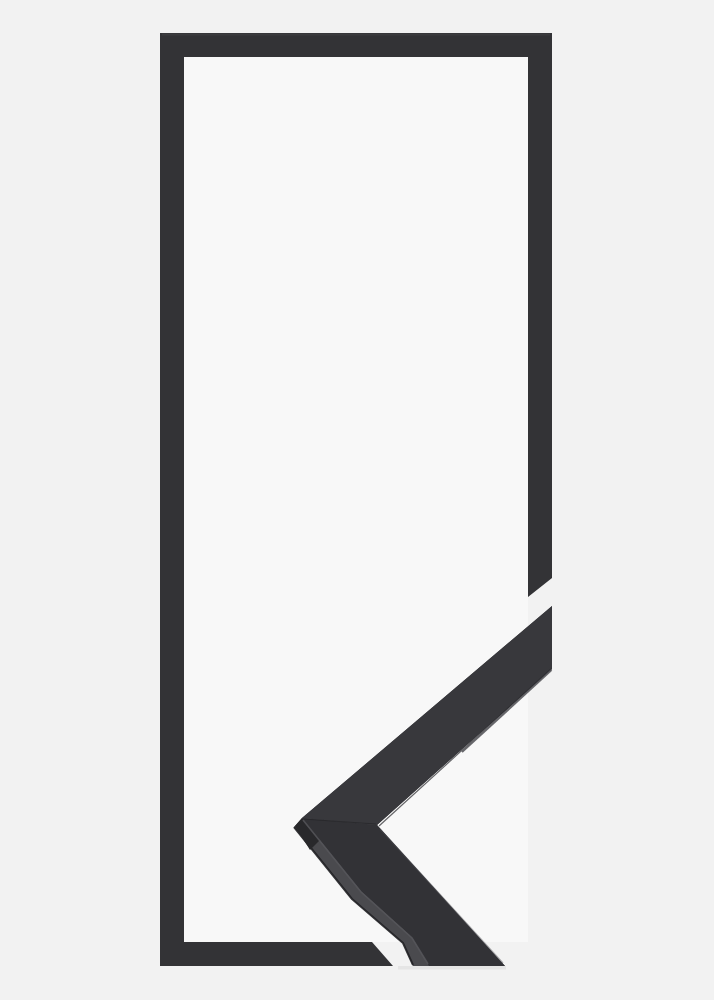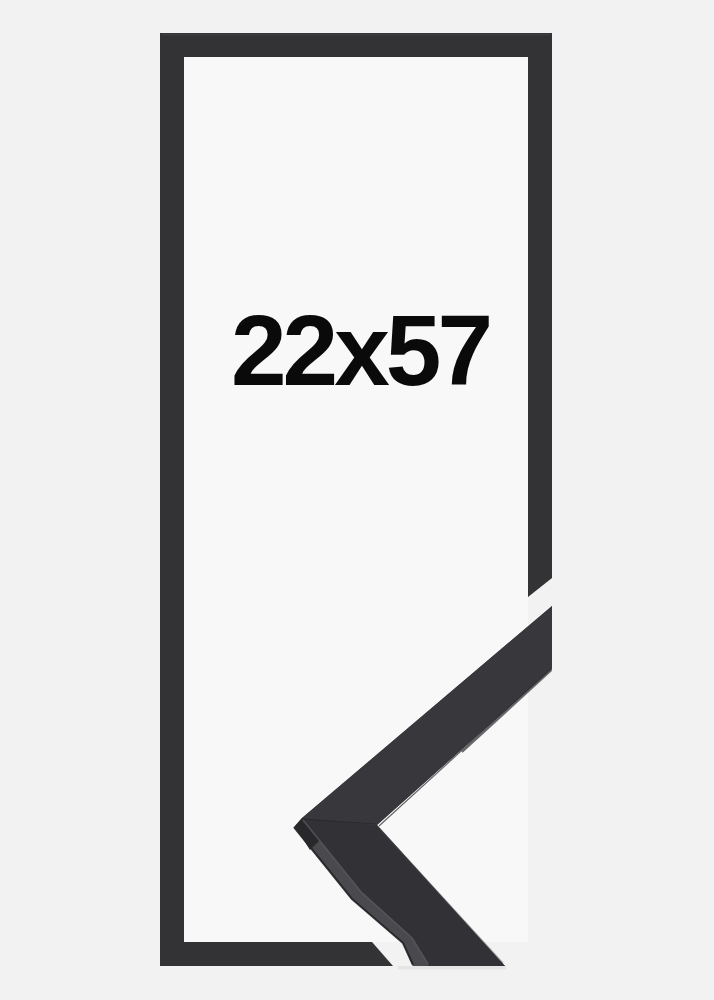--- a/index.html
+++ b/index.html
@@ -80,7 +80,6 @@
     </g>
   </svg>
 
-  <div class="size-label">22x57</div>
 </div>
 
 </body></html>

